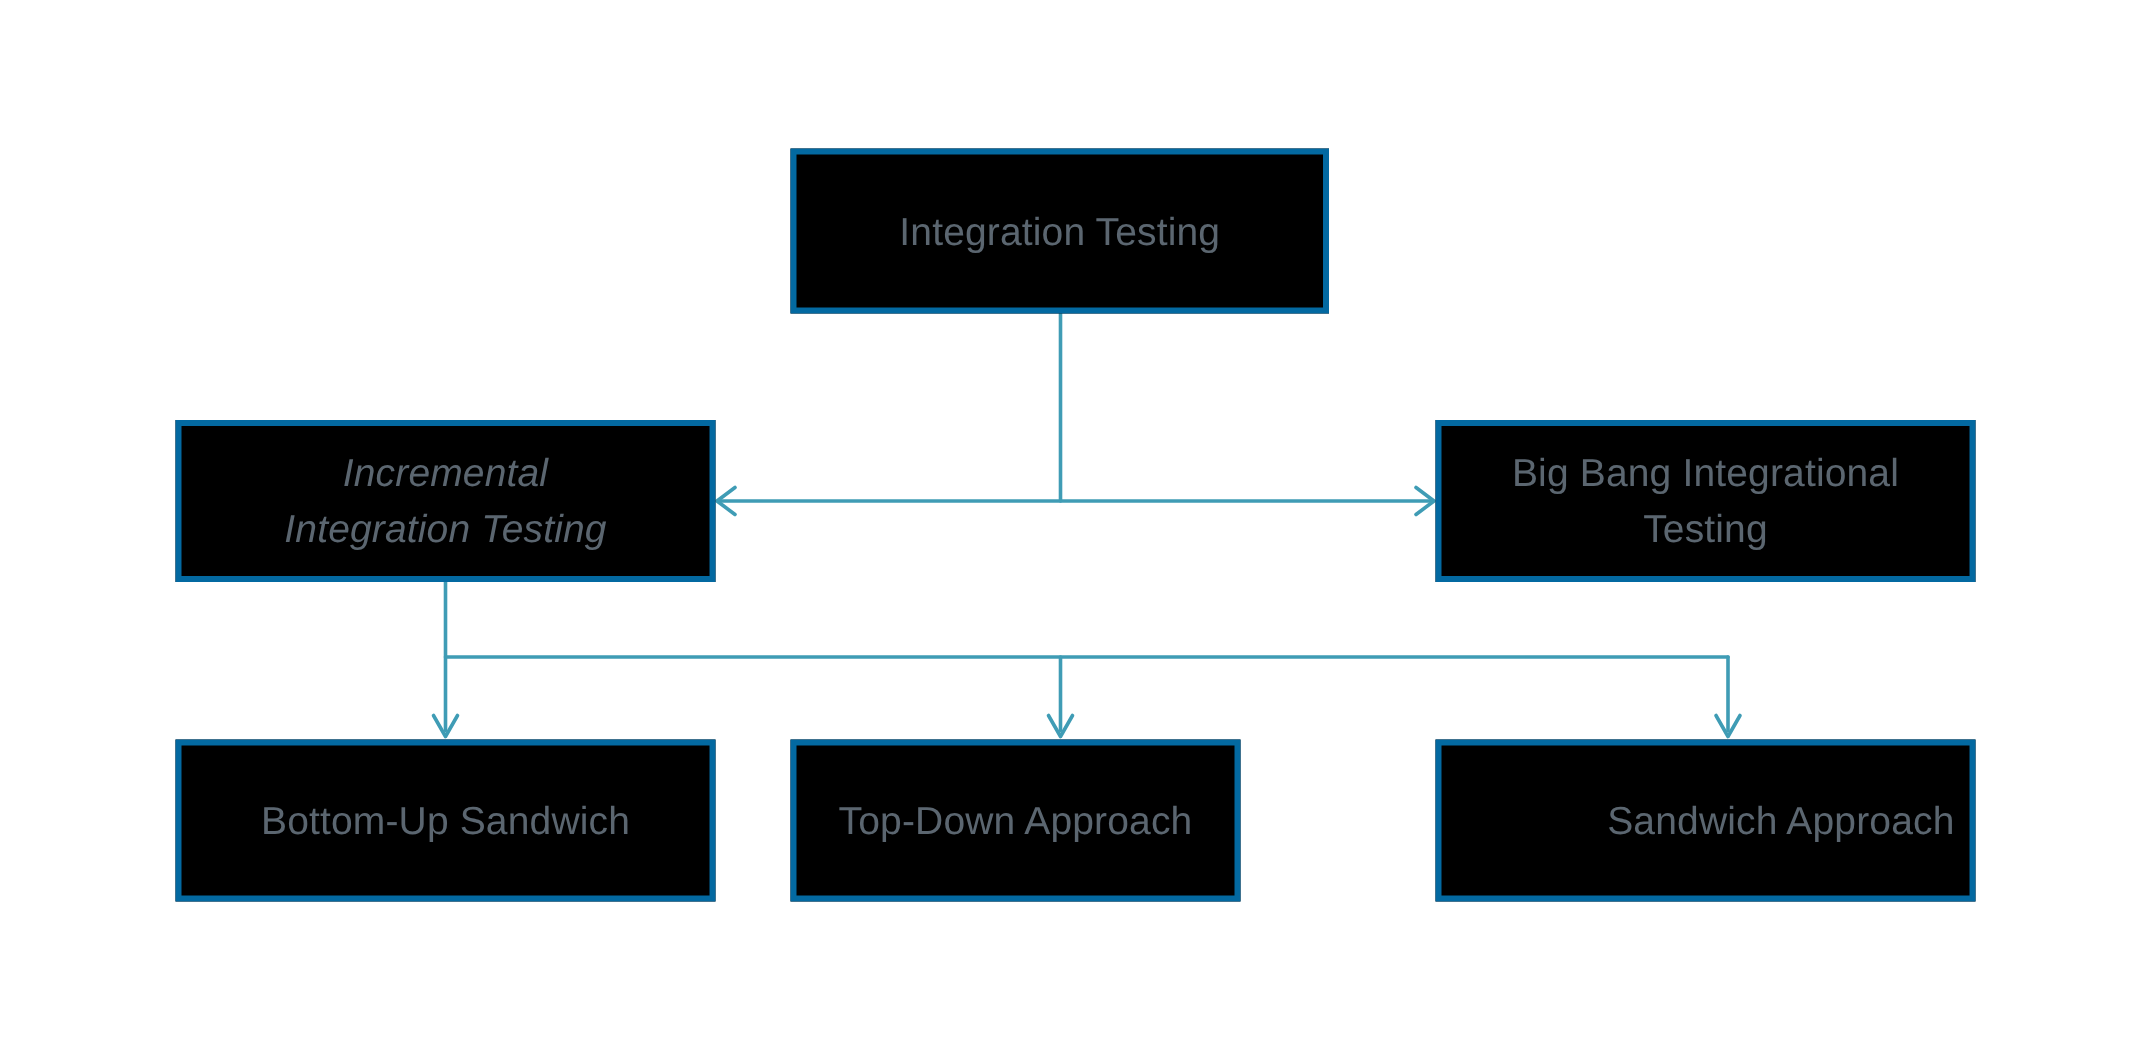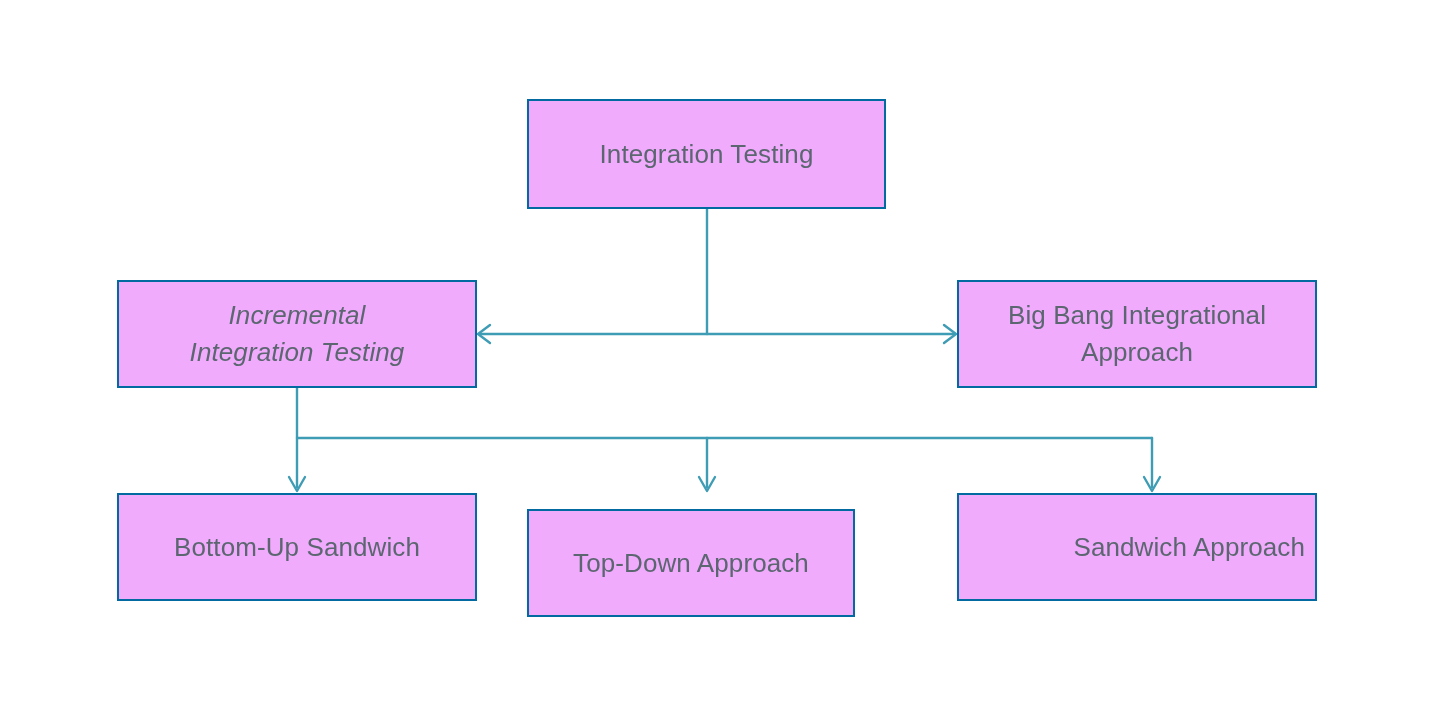--- a/index.html
+++ b/index.html
@@ -29,8 +29,8 @@
   .node {
     position: absolute;
     box-sizing: border-box;
-    background: #f0abfc;
-    border: 2px solid #0369a1;
+    background: #000000;
+    border: 4px solid #0369a1;
     display: flex;
     align-items: center;
     justify-content: center;

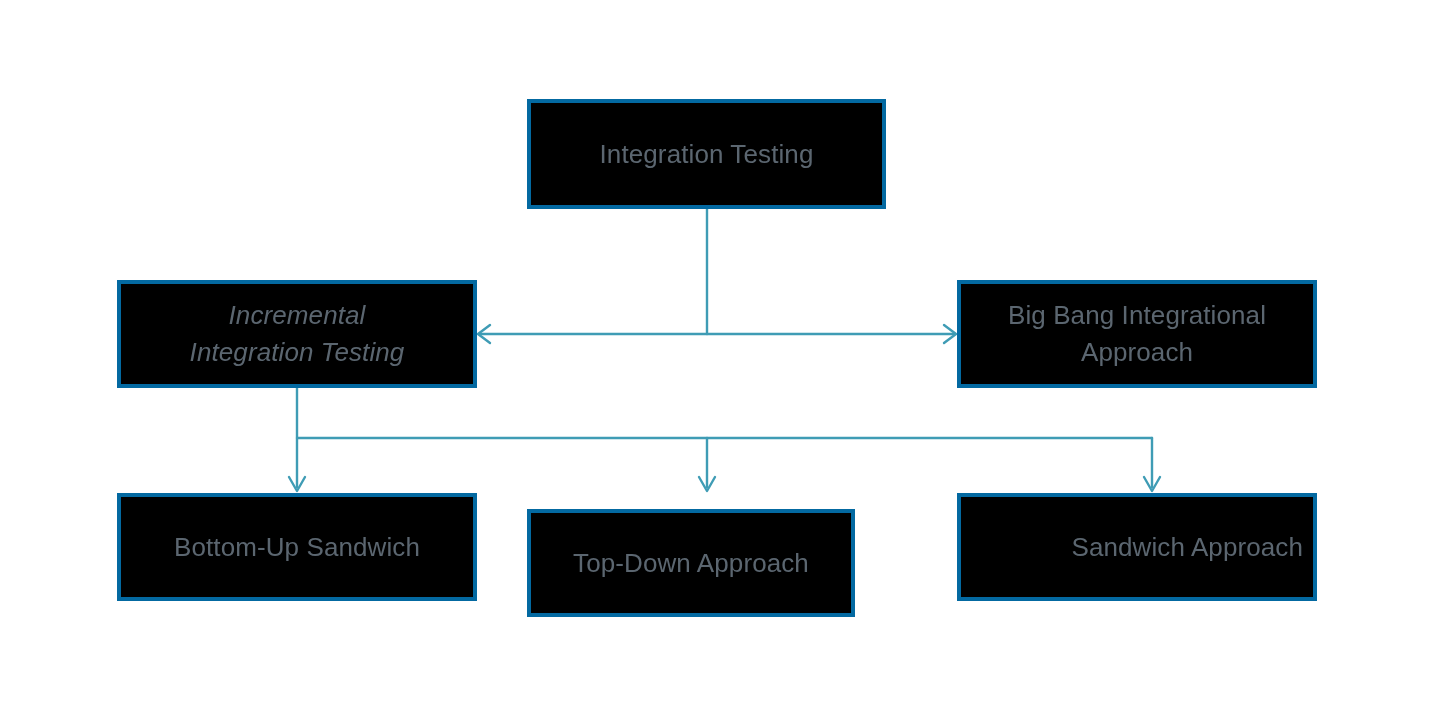--- a/index.html
+++ b/index.html
@@ -109,7 +109,7 @@
 
   <div class="node" id="node-big-bang-integrational-testing">
     <span class="node-label">Big Bang Integrational
-Approach</span>
+Testing</span>
   </div>
 
   <div class="node" id="node-bottom-up-approach">

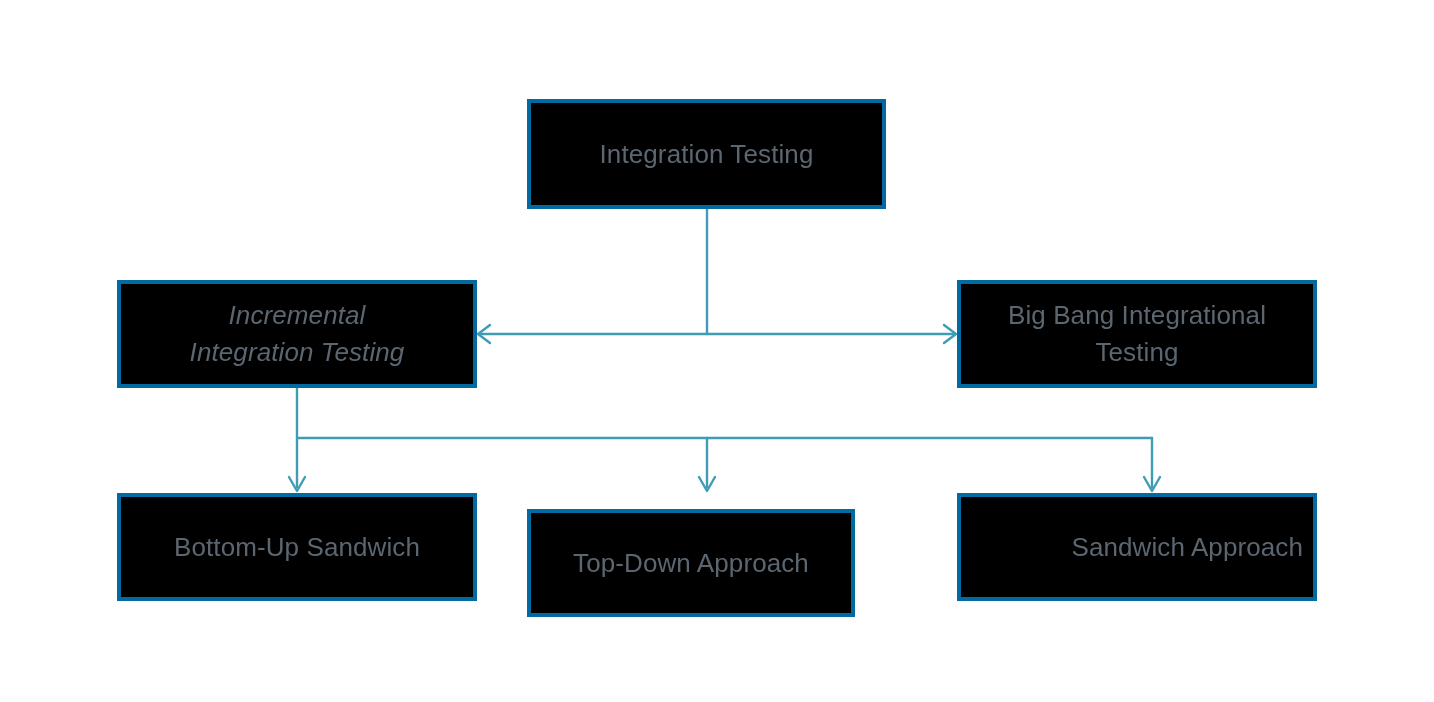--- a/index.html
+++ b/index.html
@@ -62,7 +62,7 @@
     left: 117px; top: 493px; width: 360px; height: 108px;
   }
   #node-top-down-approach {
-    left: 527px; top: 509px; width: 328px; height: 108px;
+    left: 527px; top: 493px; width: 300px; height: 108px;
   }
   #node-sandwich-approach {
     left: 957px; top: 493px; width: 360px; height: 108px; justify-content: flex-end;

